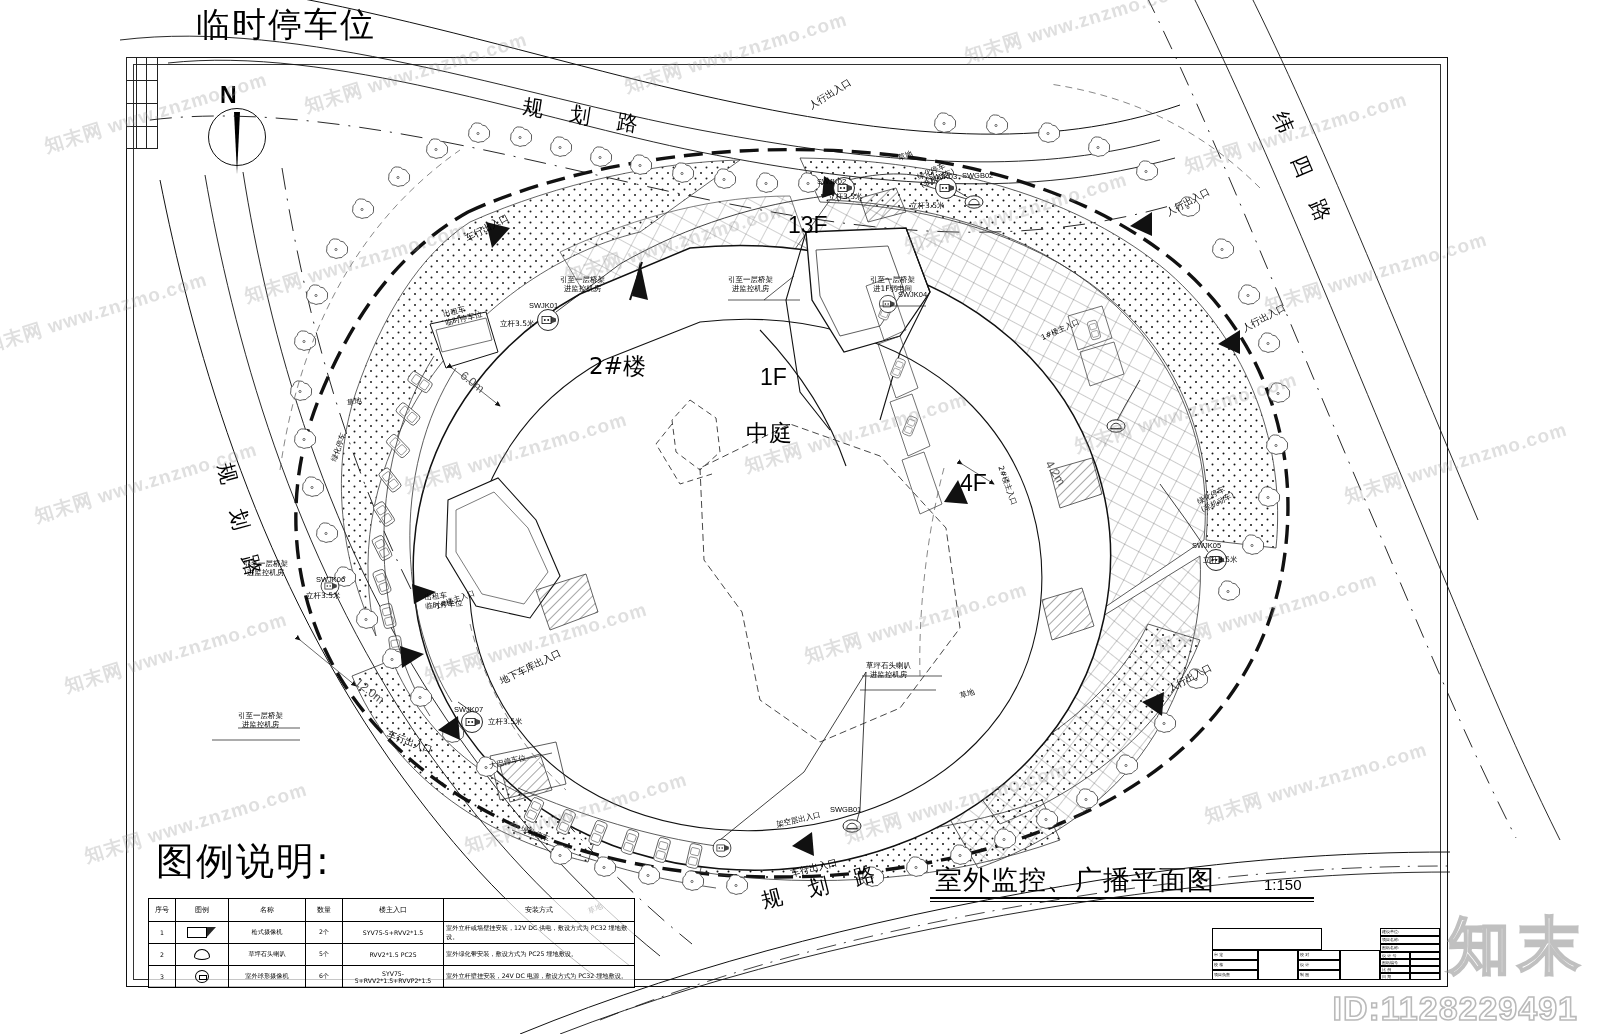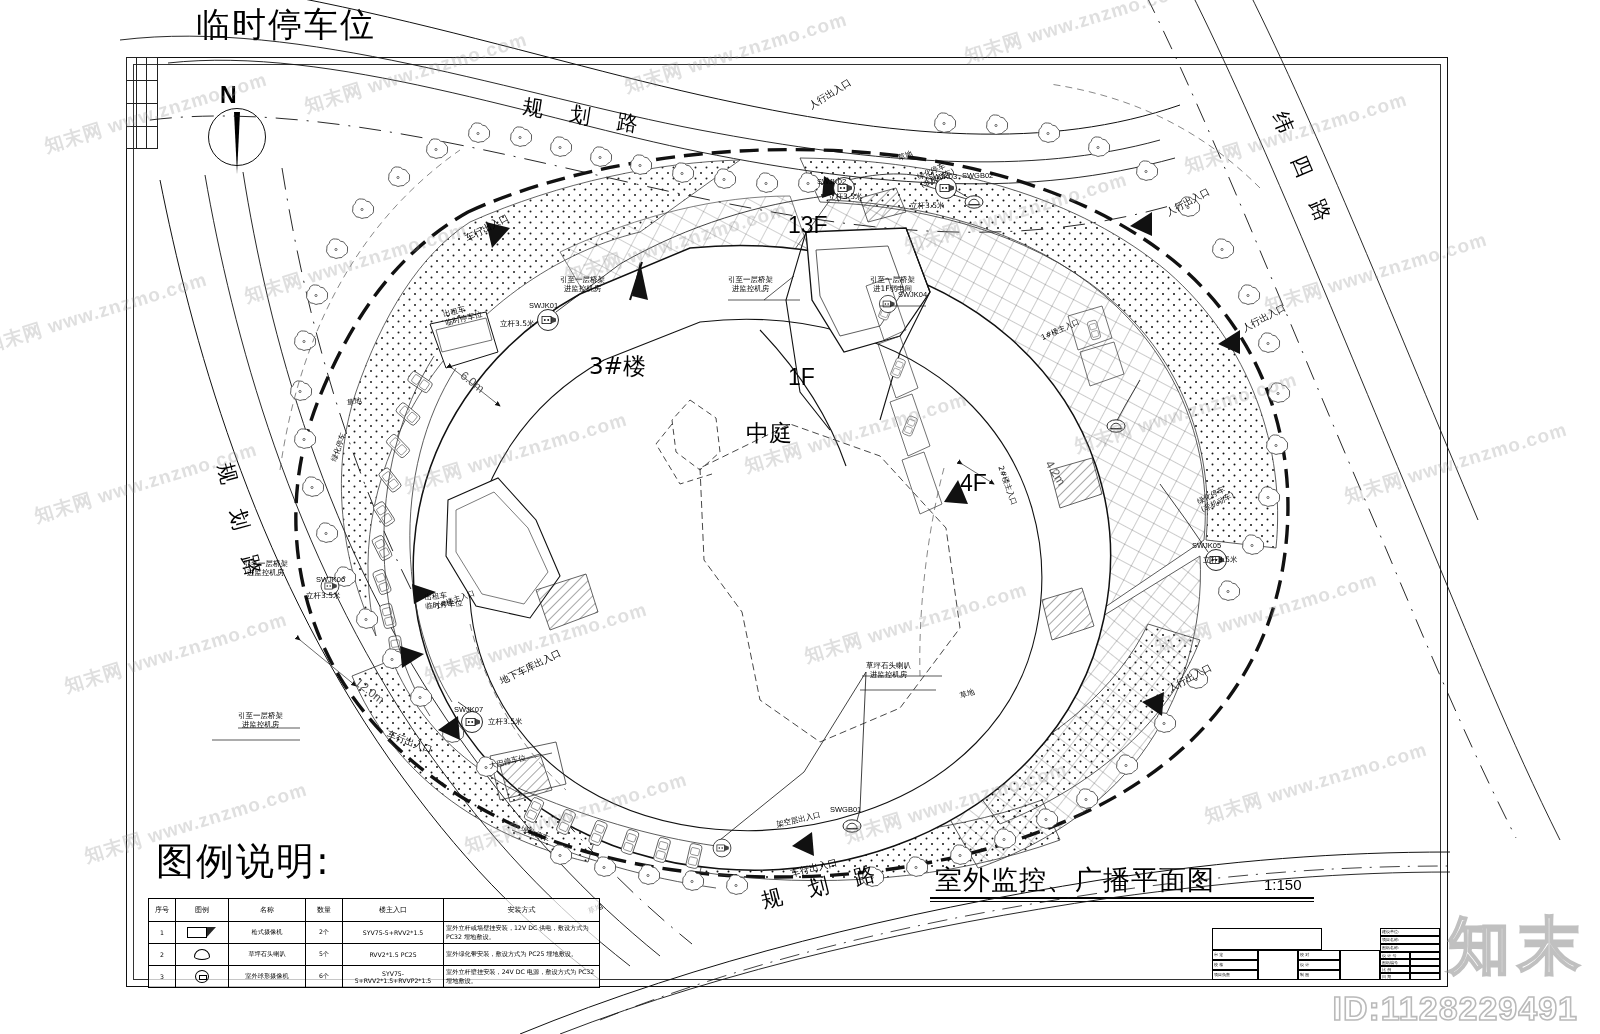--- a/index.html
+++ b/index.html
@@ -618,7 +618,7 @@
 <div class="lbl lbl-road cn" style="left:760px;top:874px;transform:rotate(-14deg);">规 划 路</div>
 <div class="lbl lbl-road cn" style="left:1290px;top:108px;transform:rotate(67deg);transform-origin:left top;">纬 四 路</div>
 
-<div class="lbl lbl-big cn" style="left:589px;top:353px;">3#楼</div>
+<div class="lbl lbl-big cn" style="left:589px;top:353px;">2#楼</div>
 <div class="lbl lbl-big" style="left:788px;top:212px;">13F</div>
 <div class="lbl lbl-big" style="left:788px;top:364px;">1F</div>
 <div class="lbl lbl-big" style="left:960px;top:470px;">4F</div>

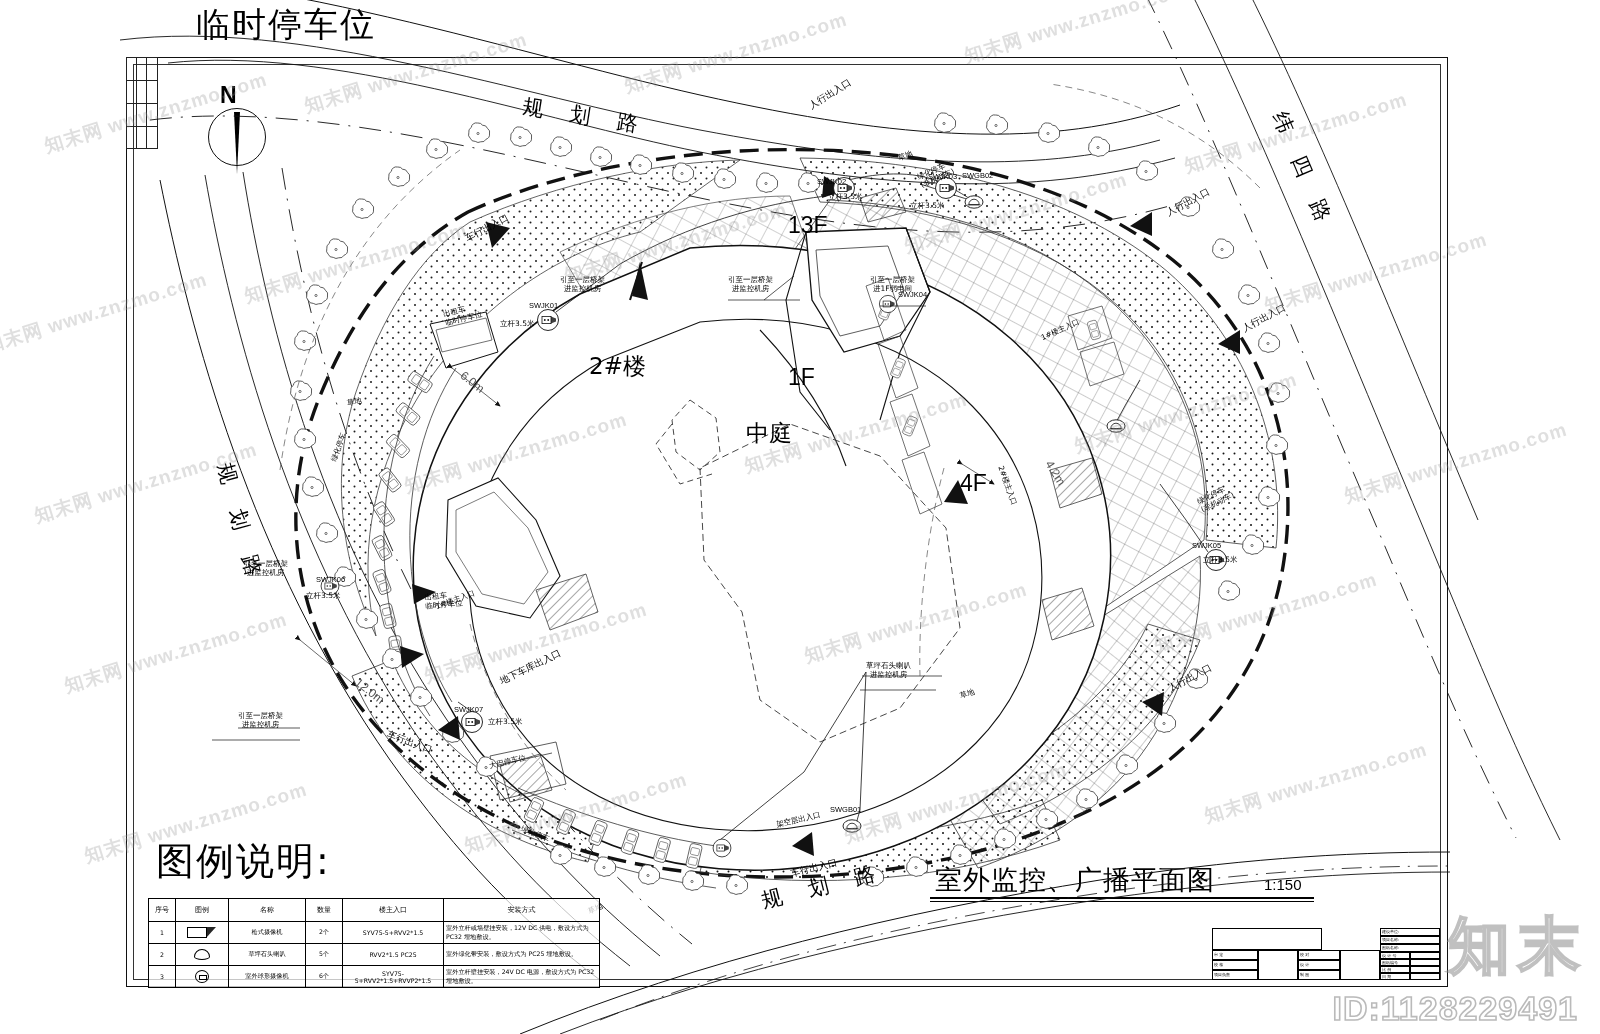--- a/index.html
+++ b/index.html
@@ -620,7 +620,7 @@
 
 <div class="lbl lbl-big cn" style="left:589px;top:353px;">2#楼</div>
 <div class="lbl lbl-big" style="left:788px;top:212px;">13F</div>
-<div class="lbl lbl-big" style="left:788px;top:364px;">1F</div>
+<div class="lbl lbl-big" style="left:760px;top:364px;">1F</div>
 <div class="lbl lbl-big" style="left:960px;top:470px;">4F</div>
 <div class="lbl lbl-big cn" style="left:722px;top:420px;margin-left:24px;">中庭</div>
 

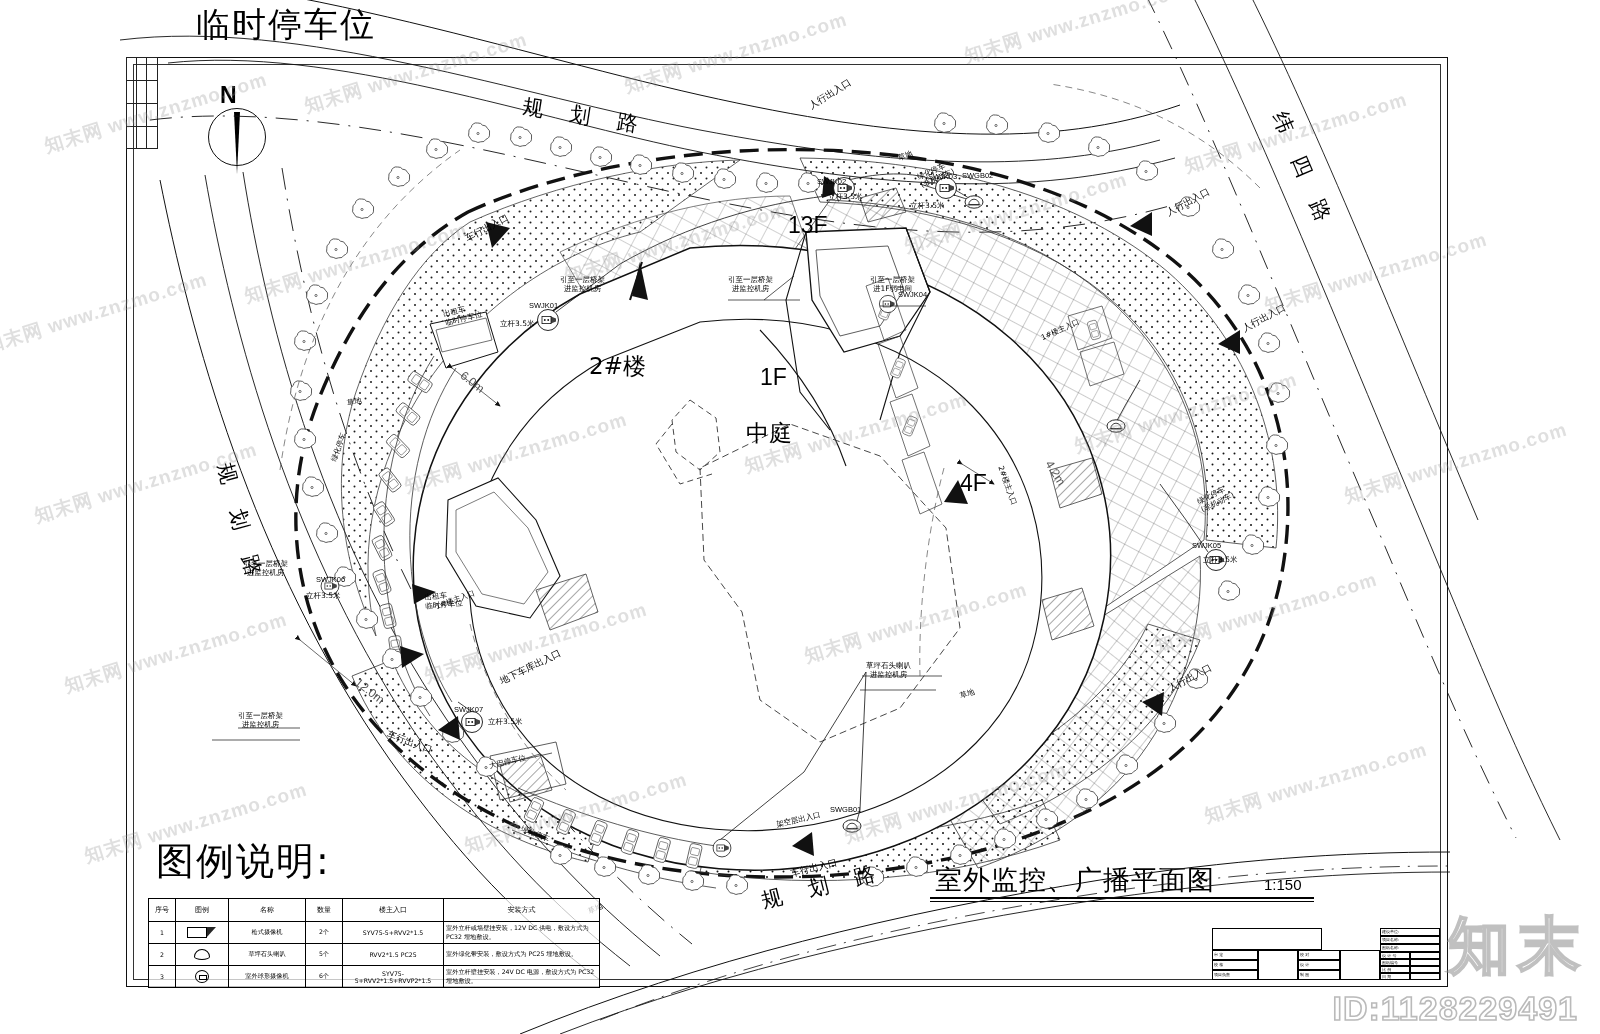--- a/index.html
+++ b/index.html
@@ -50,7 +50,7 @@
   .lbl-dim{font-size:12px;color:#555;}
 
   
-  #legend-table{left:148px;top:898px;width:452px;
+  #legend-table{left:148px;top:898px;width:487px;
       border-collapse:collapse;font-size:6.2px;background:transparent;}
   #legend-table td,#legend-table th{border:0.8px solid #000;
       padding:1px 2px;text-align:center;font-weight:400;height:19px;

